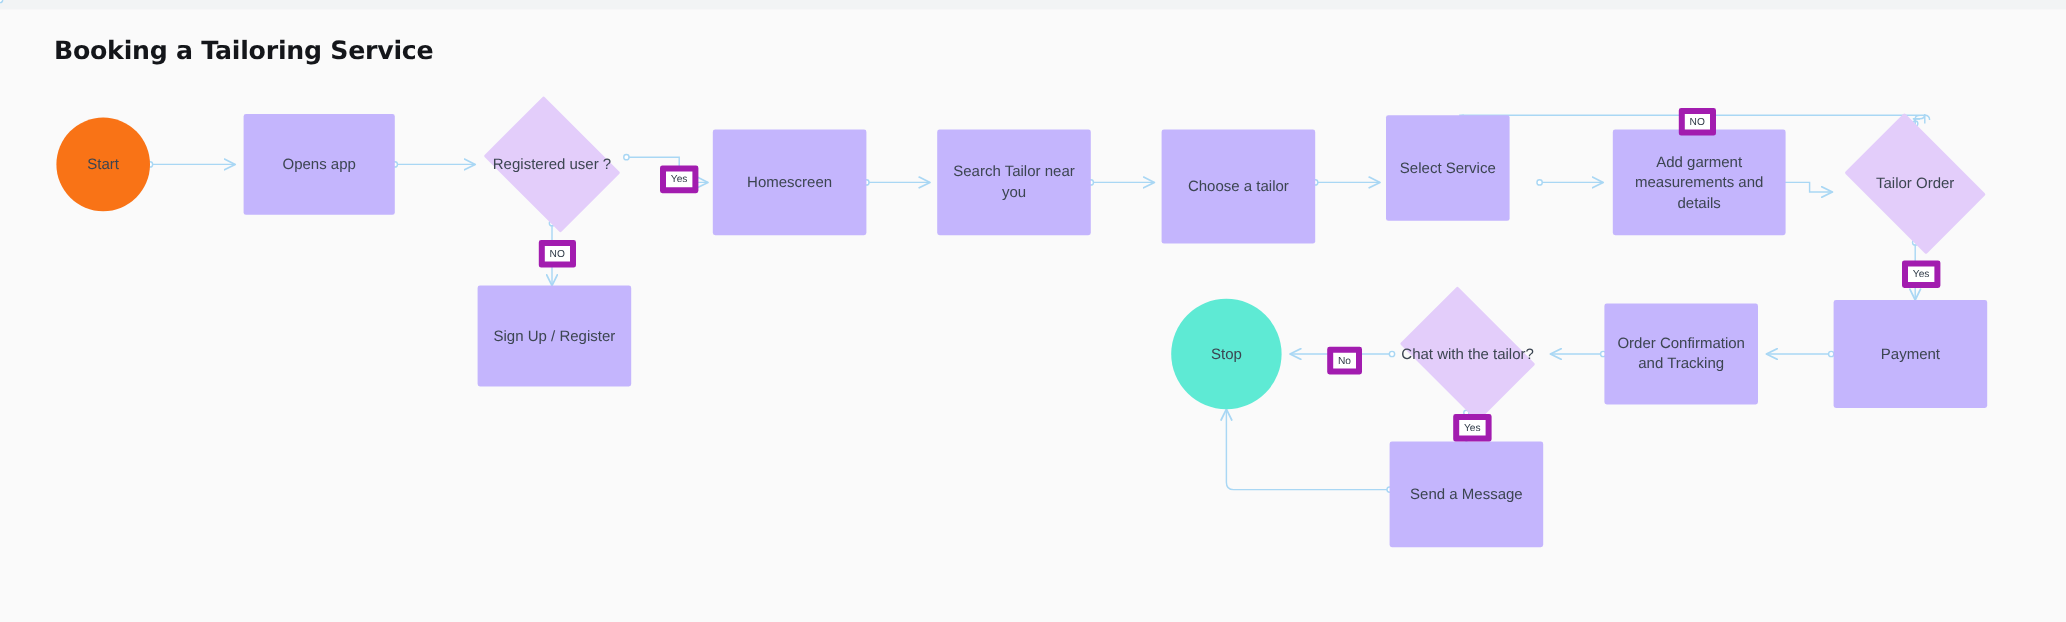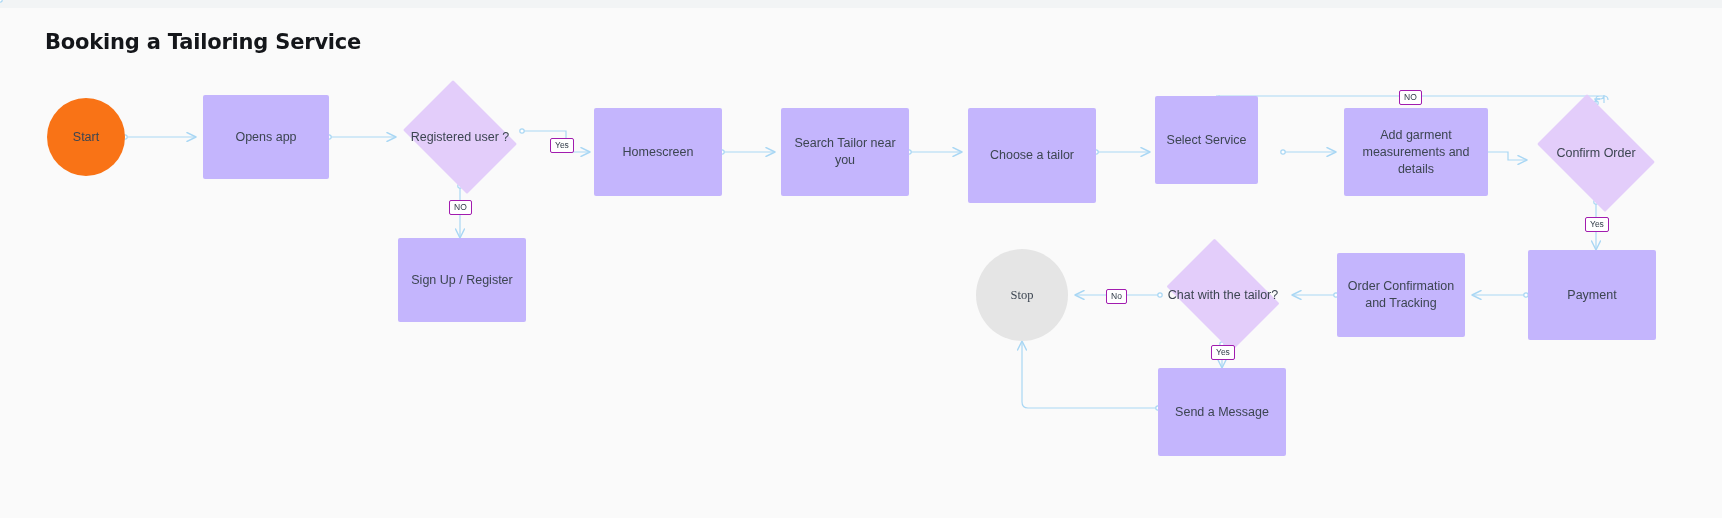--- a/index.html
+++ b/index.html
@@ -55,7 +55,7 @@
 
   .badge{
     position:absolute;box-sizing:border-box;
-    background:#ffffff;border:1px solid #a21caf;border-radius:2px;
+    background:#ffffff;border:5px solid #a21caf;border-radius:2px;
     font-size:8.5px;color:#2f3a47;line-height:11px;
     padding:1px 4px;
     display:flex;align-items:center;justify-content:center;

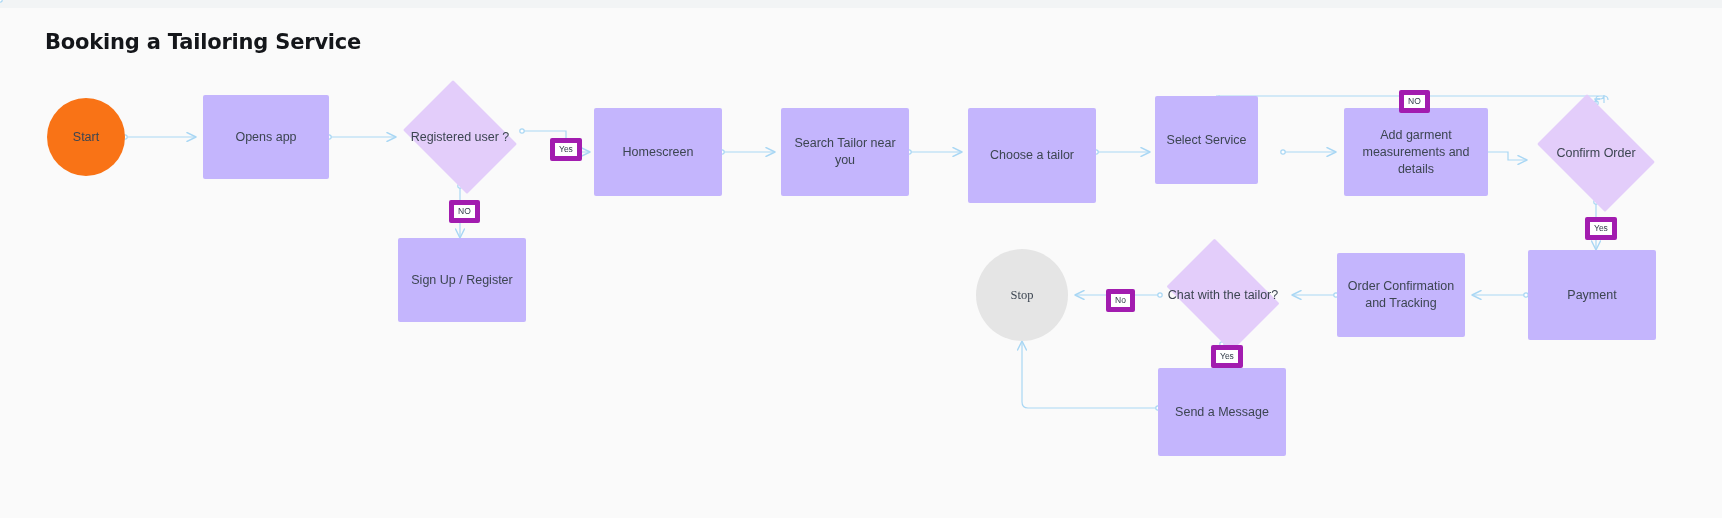--- a/index.html
+++ b/index.html
@@ -175,7 +175,7 @@
 
 <div class="diamond" style="left:1528px;top:103px;width:136px;height:100px;">
   <div class="dshape"></div>
-  <div class="lbl">Confirm Order</div>
+  <div class="lbl">Tailor Order</div>
 </div>
 
 <div class="node rect" style="left:1528px;top:250px;width:128px;height:90px;">

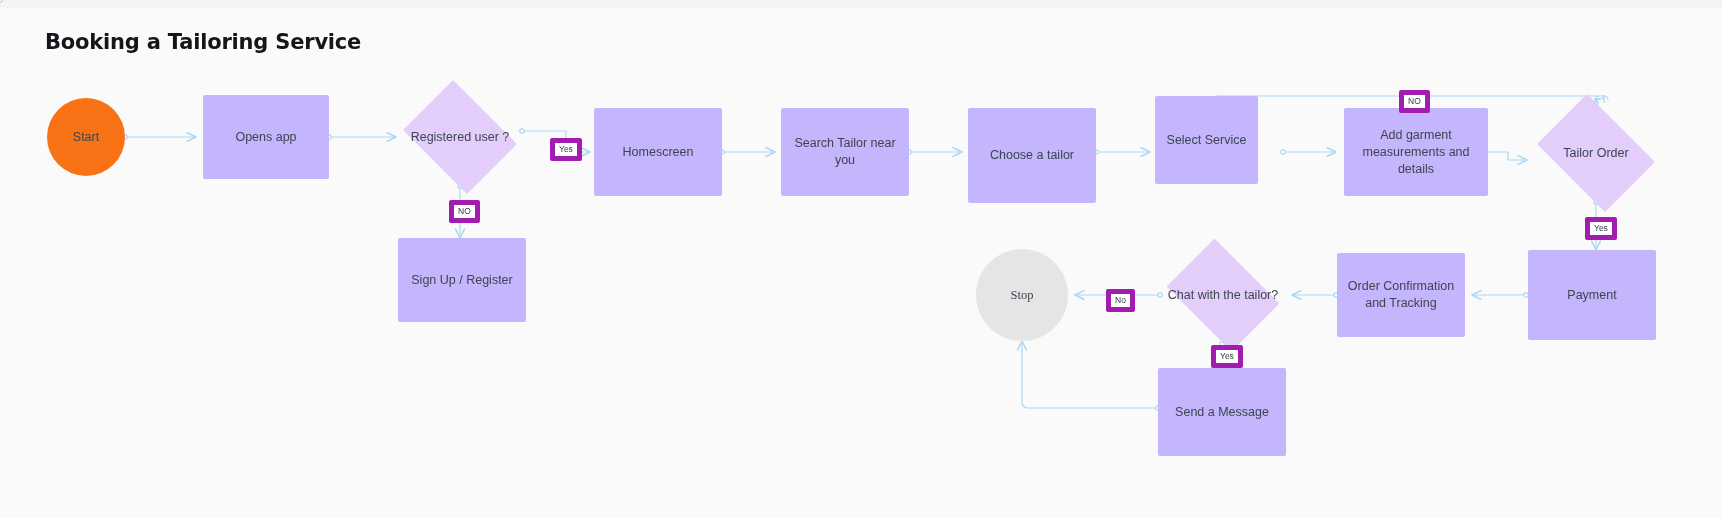--- a/index.html
+++ b/index.html
@@ -37,7 +37,7 @@
   .circle{border-radius:50%;}
   .circle .lbl{font-size:12.5px;color:#3c4551;}
   .green{background:#f97316;}
-  .salmon{background:#e5e5e5;font-family:Liberation Serif, serif;}
+  .salmon{background:#5eead4;}
 
   .diamond{position:absolute;}
   .diamond .dshape{

